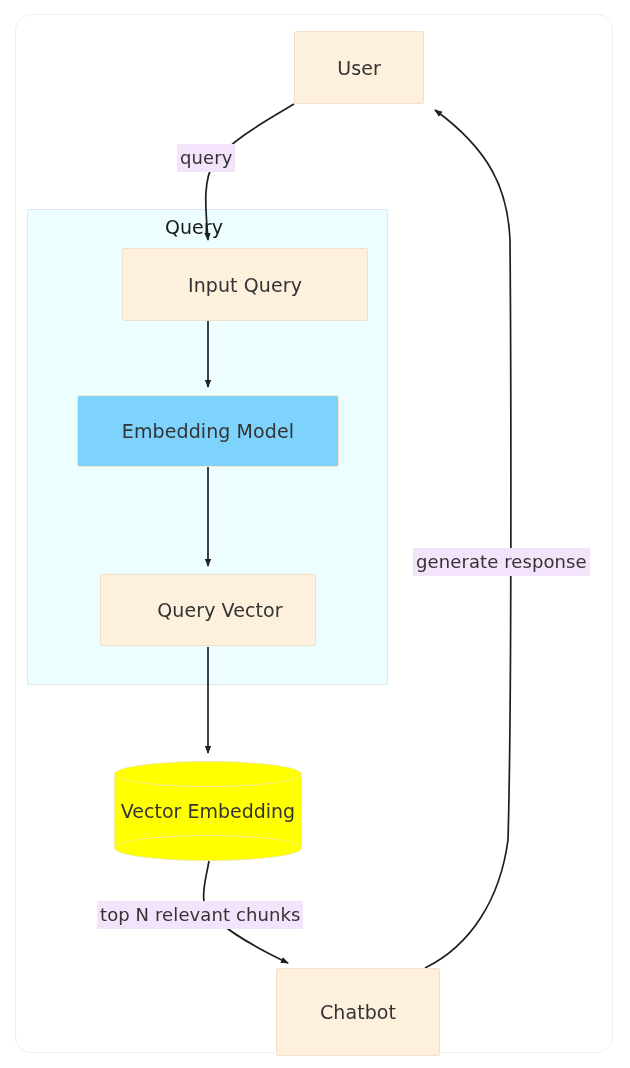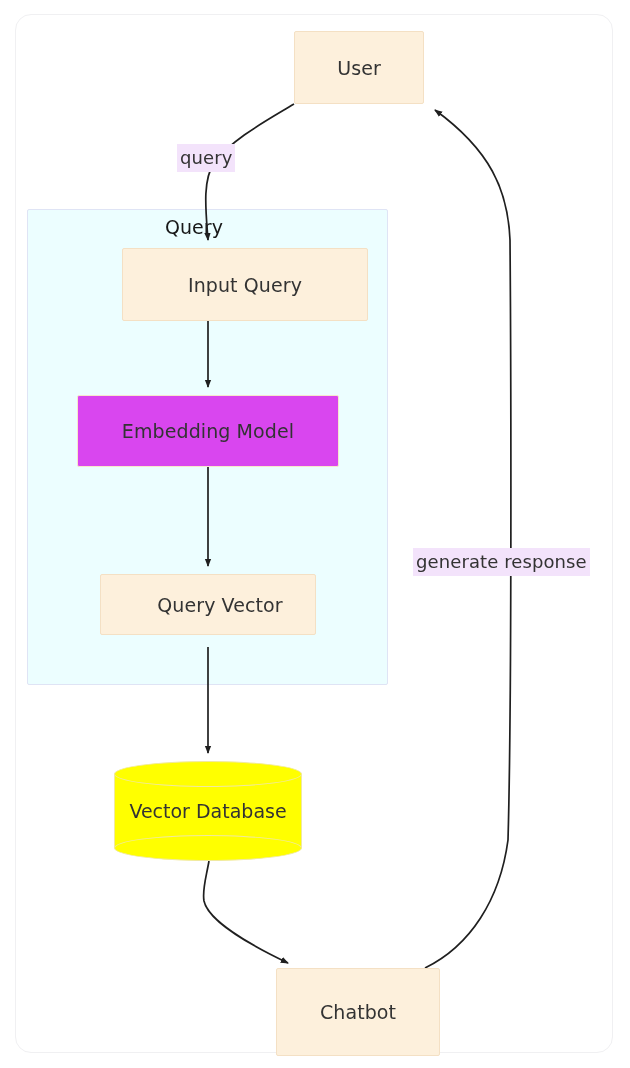--- a/index.html
+++ b/index.html
@@ -70,7 +70,7 @@
     border: 1.3px solid #f4e0c4;
   }
   .node-pink {
-    background: #d946ef;
+    background: #7dd3fc;
     border: 1.3px solid #f7e7cd;
   }
   .node-user      { left: 294px; top: 31px;  width: 130px; height: 73px; }

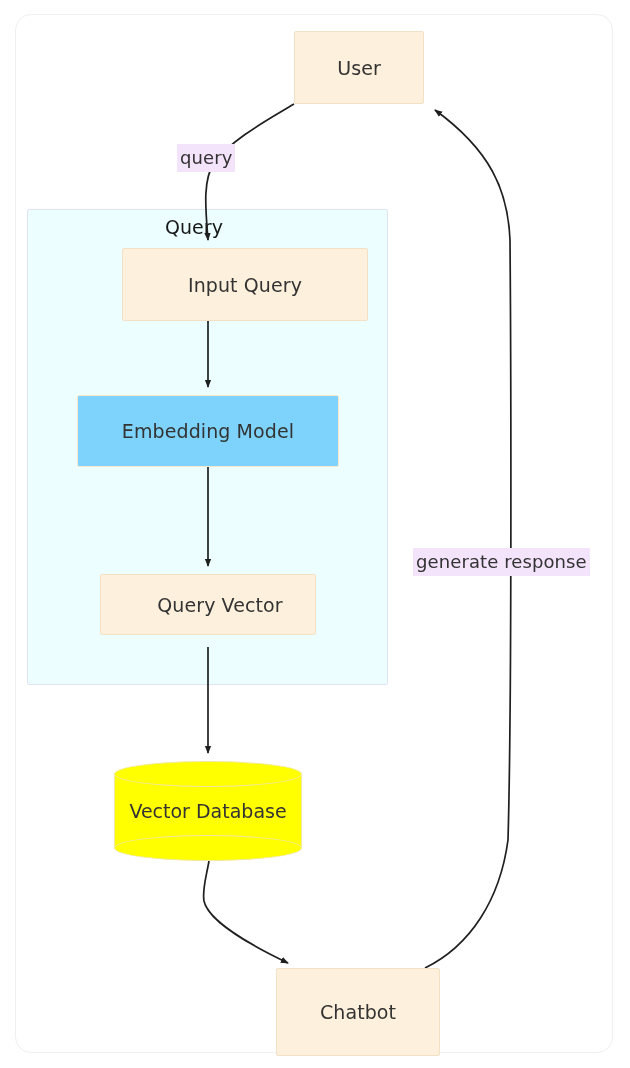--- a/index.html
+++ b/index.html
@@ -76,7 +76,7 @@
   .node-user      { left: 294px; top: 31px;  width: 130px; height: 73px; }
   .node-input     { left: 105px; top: 248px; width: 246px; height: 73px; margin-left: 17px; }
   .node-embedding { left: 77px;  top: 395px; width: 262px; height: 72px; }
-  .node-qvector   { left: 100px; top: 574px; width: 216px; height: 61px; padding-left: 24px; }
+  .node-qvector   { left: 100px; top: 574px; width: 216px; height: 72px; padding-left: 24px; }
   .node-chatbot   { left: 276px; top: 968px; width: 164px; height: 88px; }
 
   

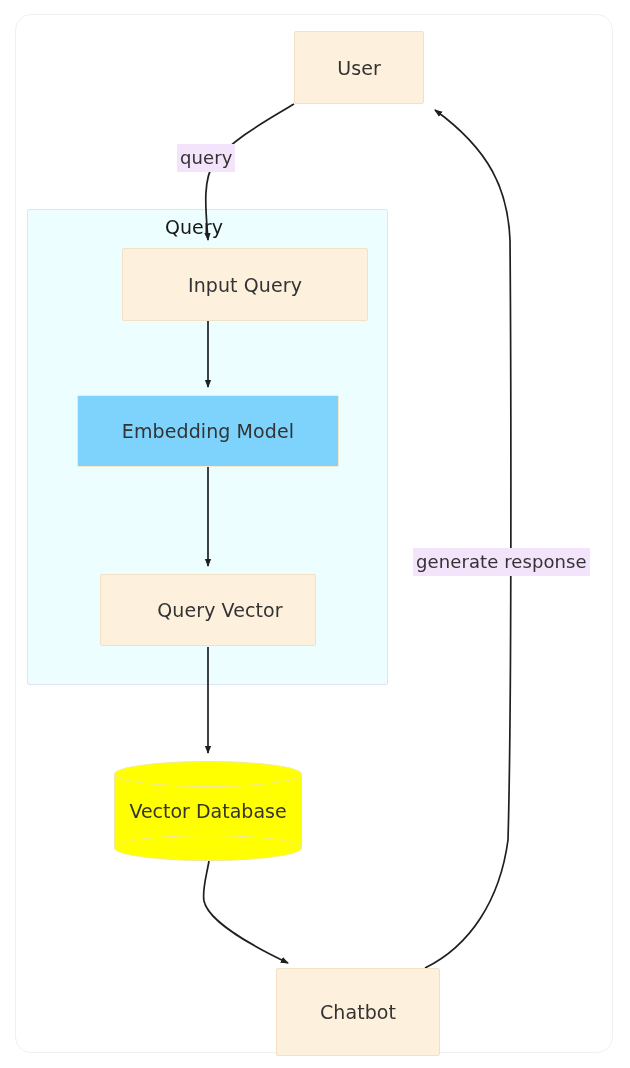--- a/index.html
+++ b/index.html
@@ -197,7 +197,7 @@
     <div class="cyl-body"></div>
     <div class="cyl-bottom"></div>
     <div class="cyl-top"></div>
-    <div class="cyl-text">Vector Database</div>
+    <div class="cyl-text">Vector Embedding</div>
   </div>
 
   <div class="node node-cream node-chatbot">

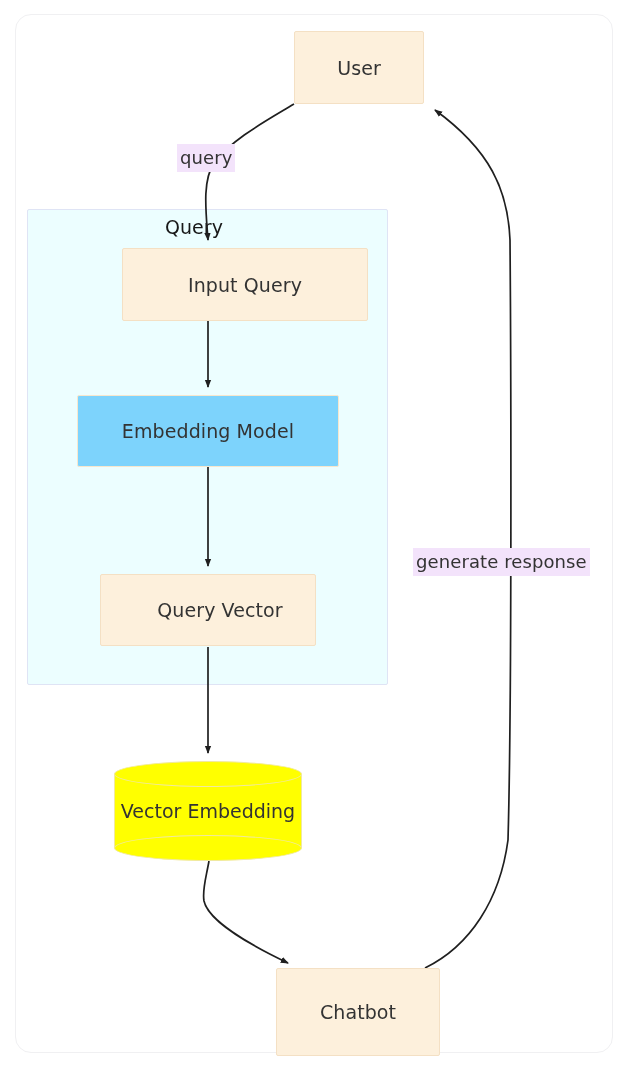--- a/index.html
+++ b/index.html
@@ -205,6 +205,7 @@
   </div>
 
   <div class="edge-label lbl-query">query</div>
+  <div class="edge-label lbl-topn">top N relevant chunks</div>
   <div class="edge-label lbl-generate">generate response</div>
 
 </div>

